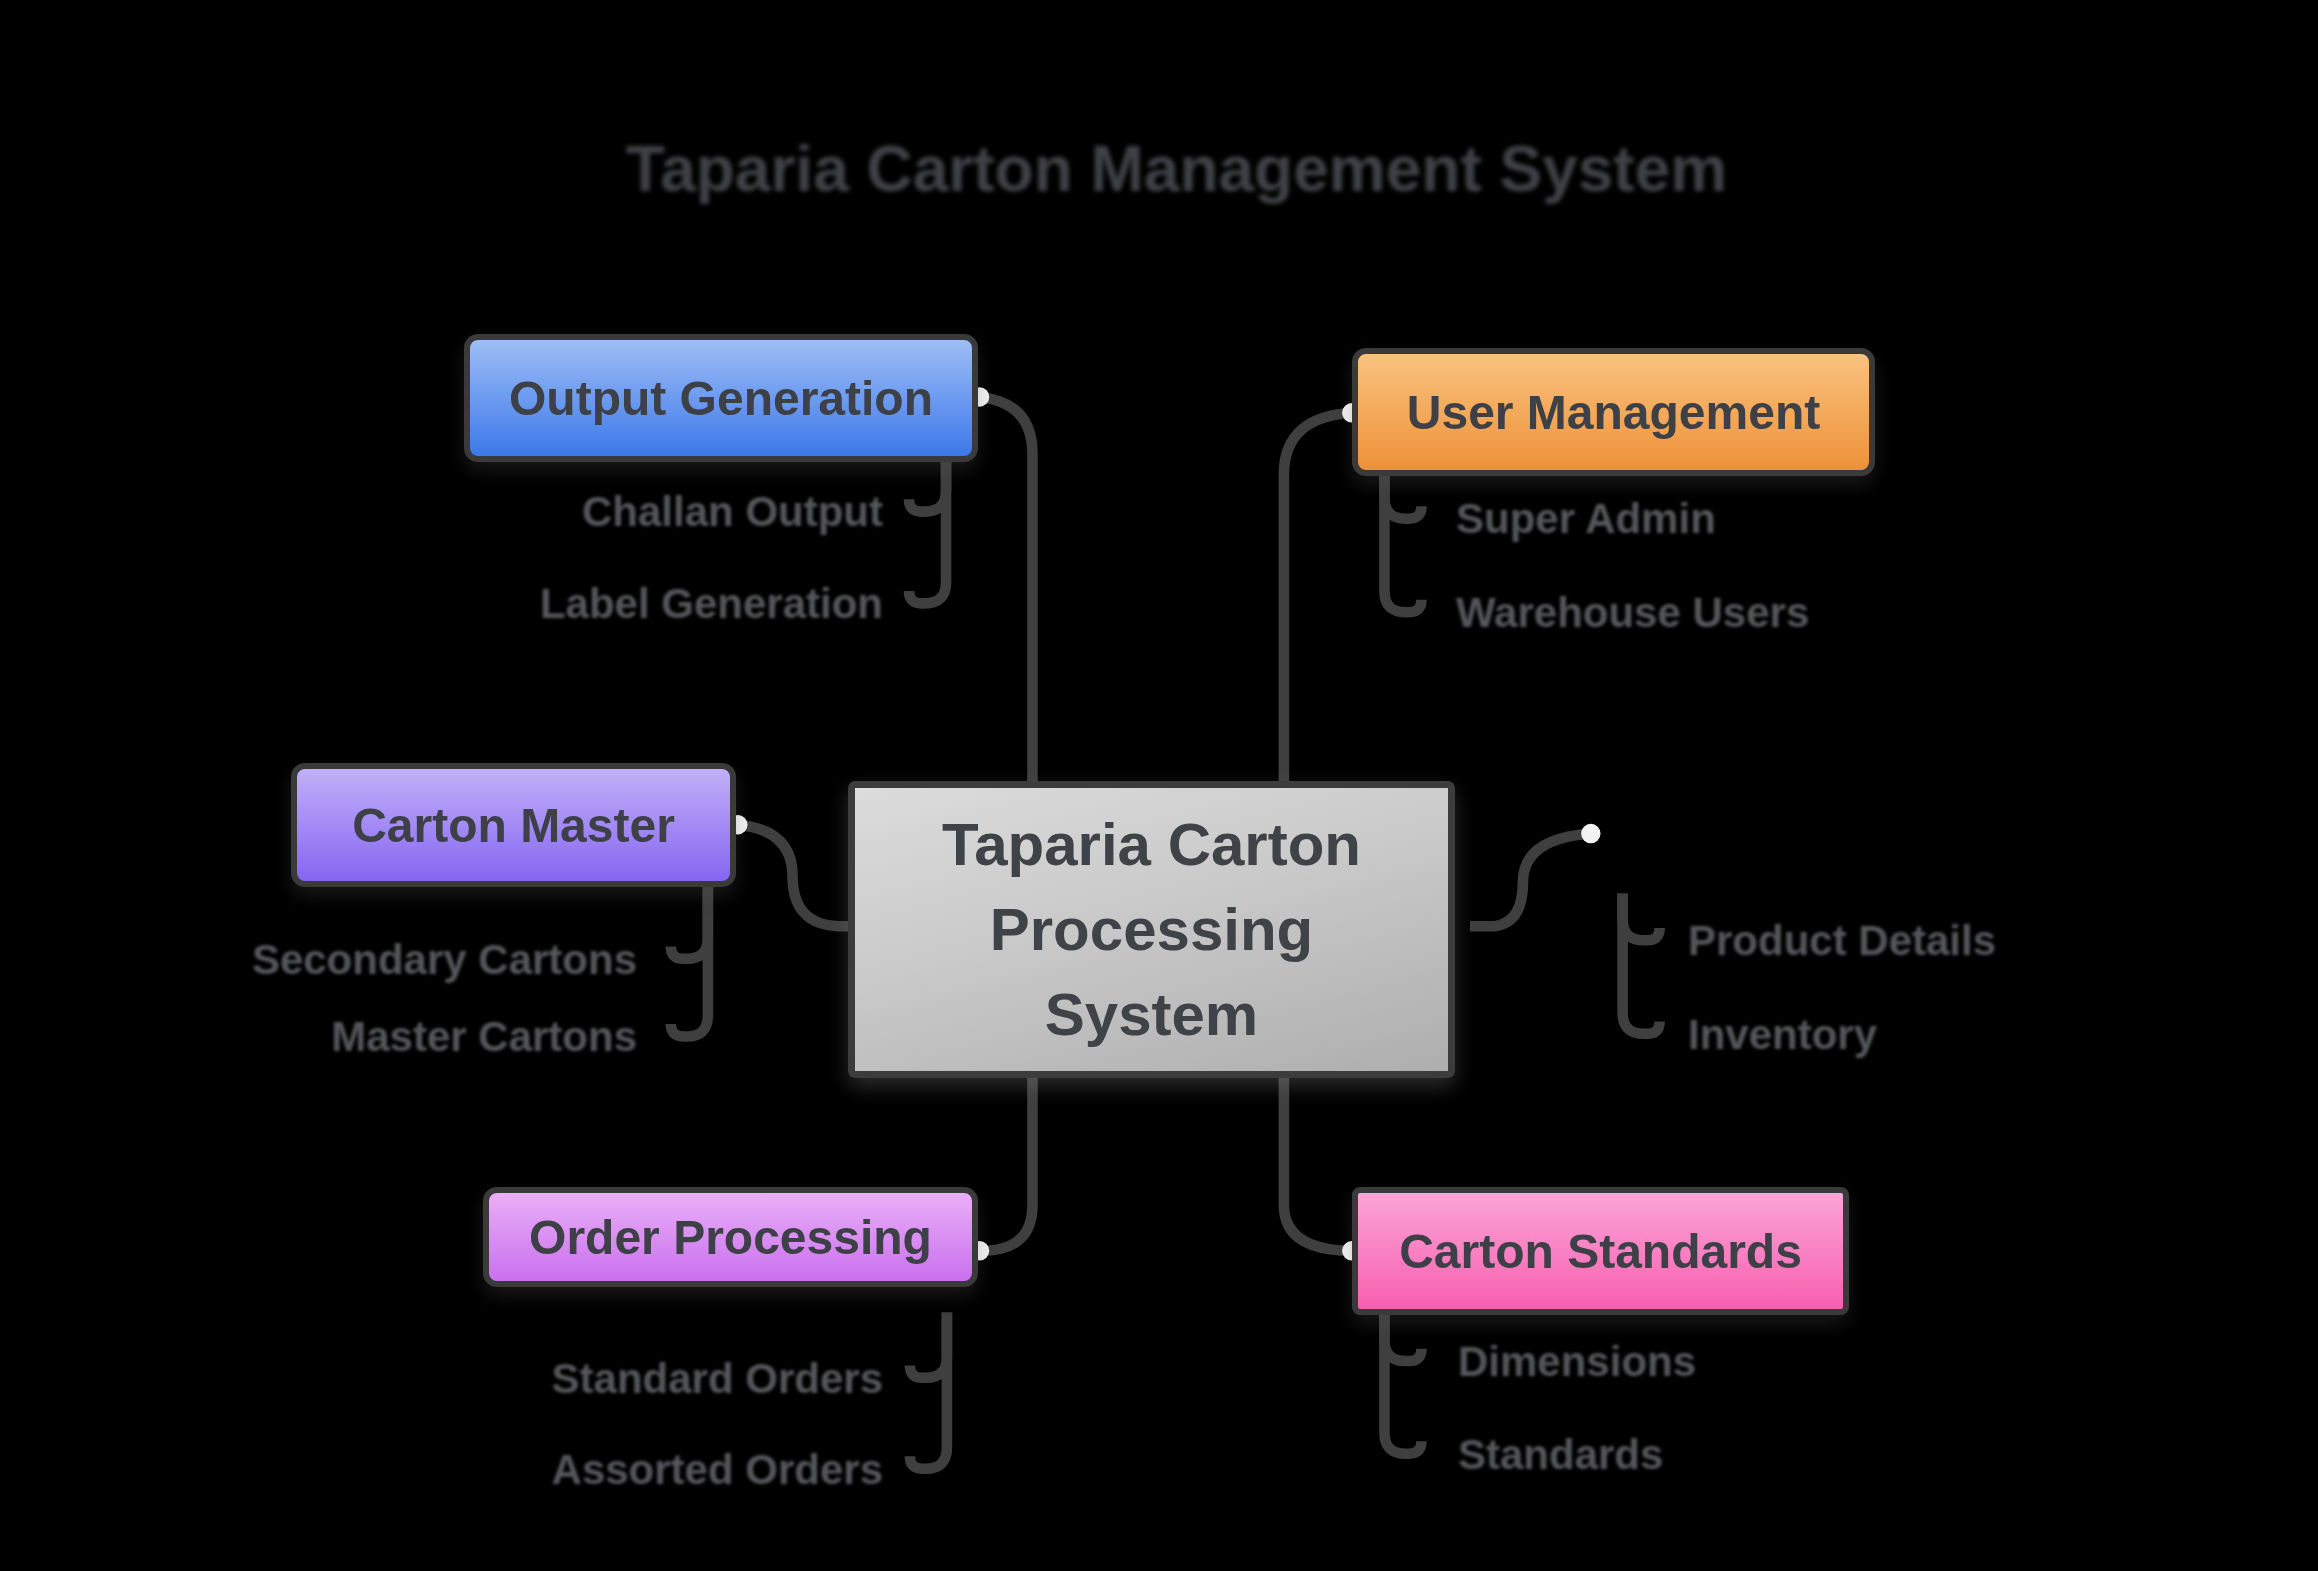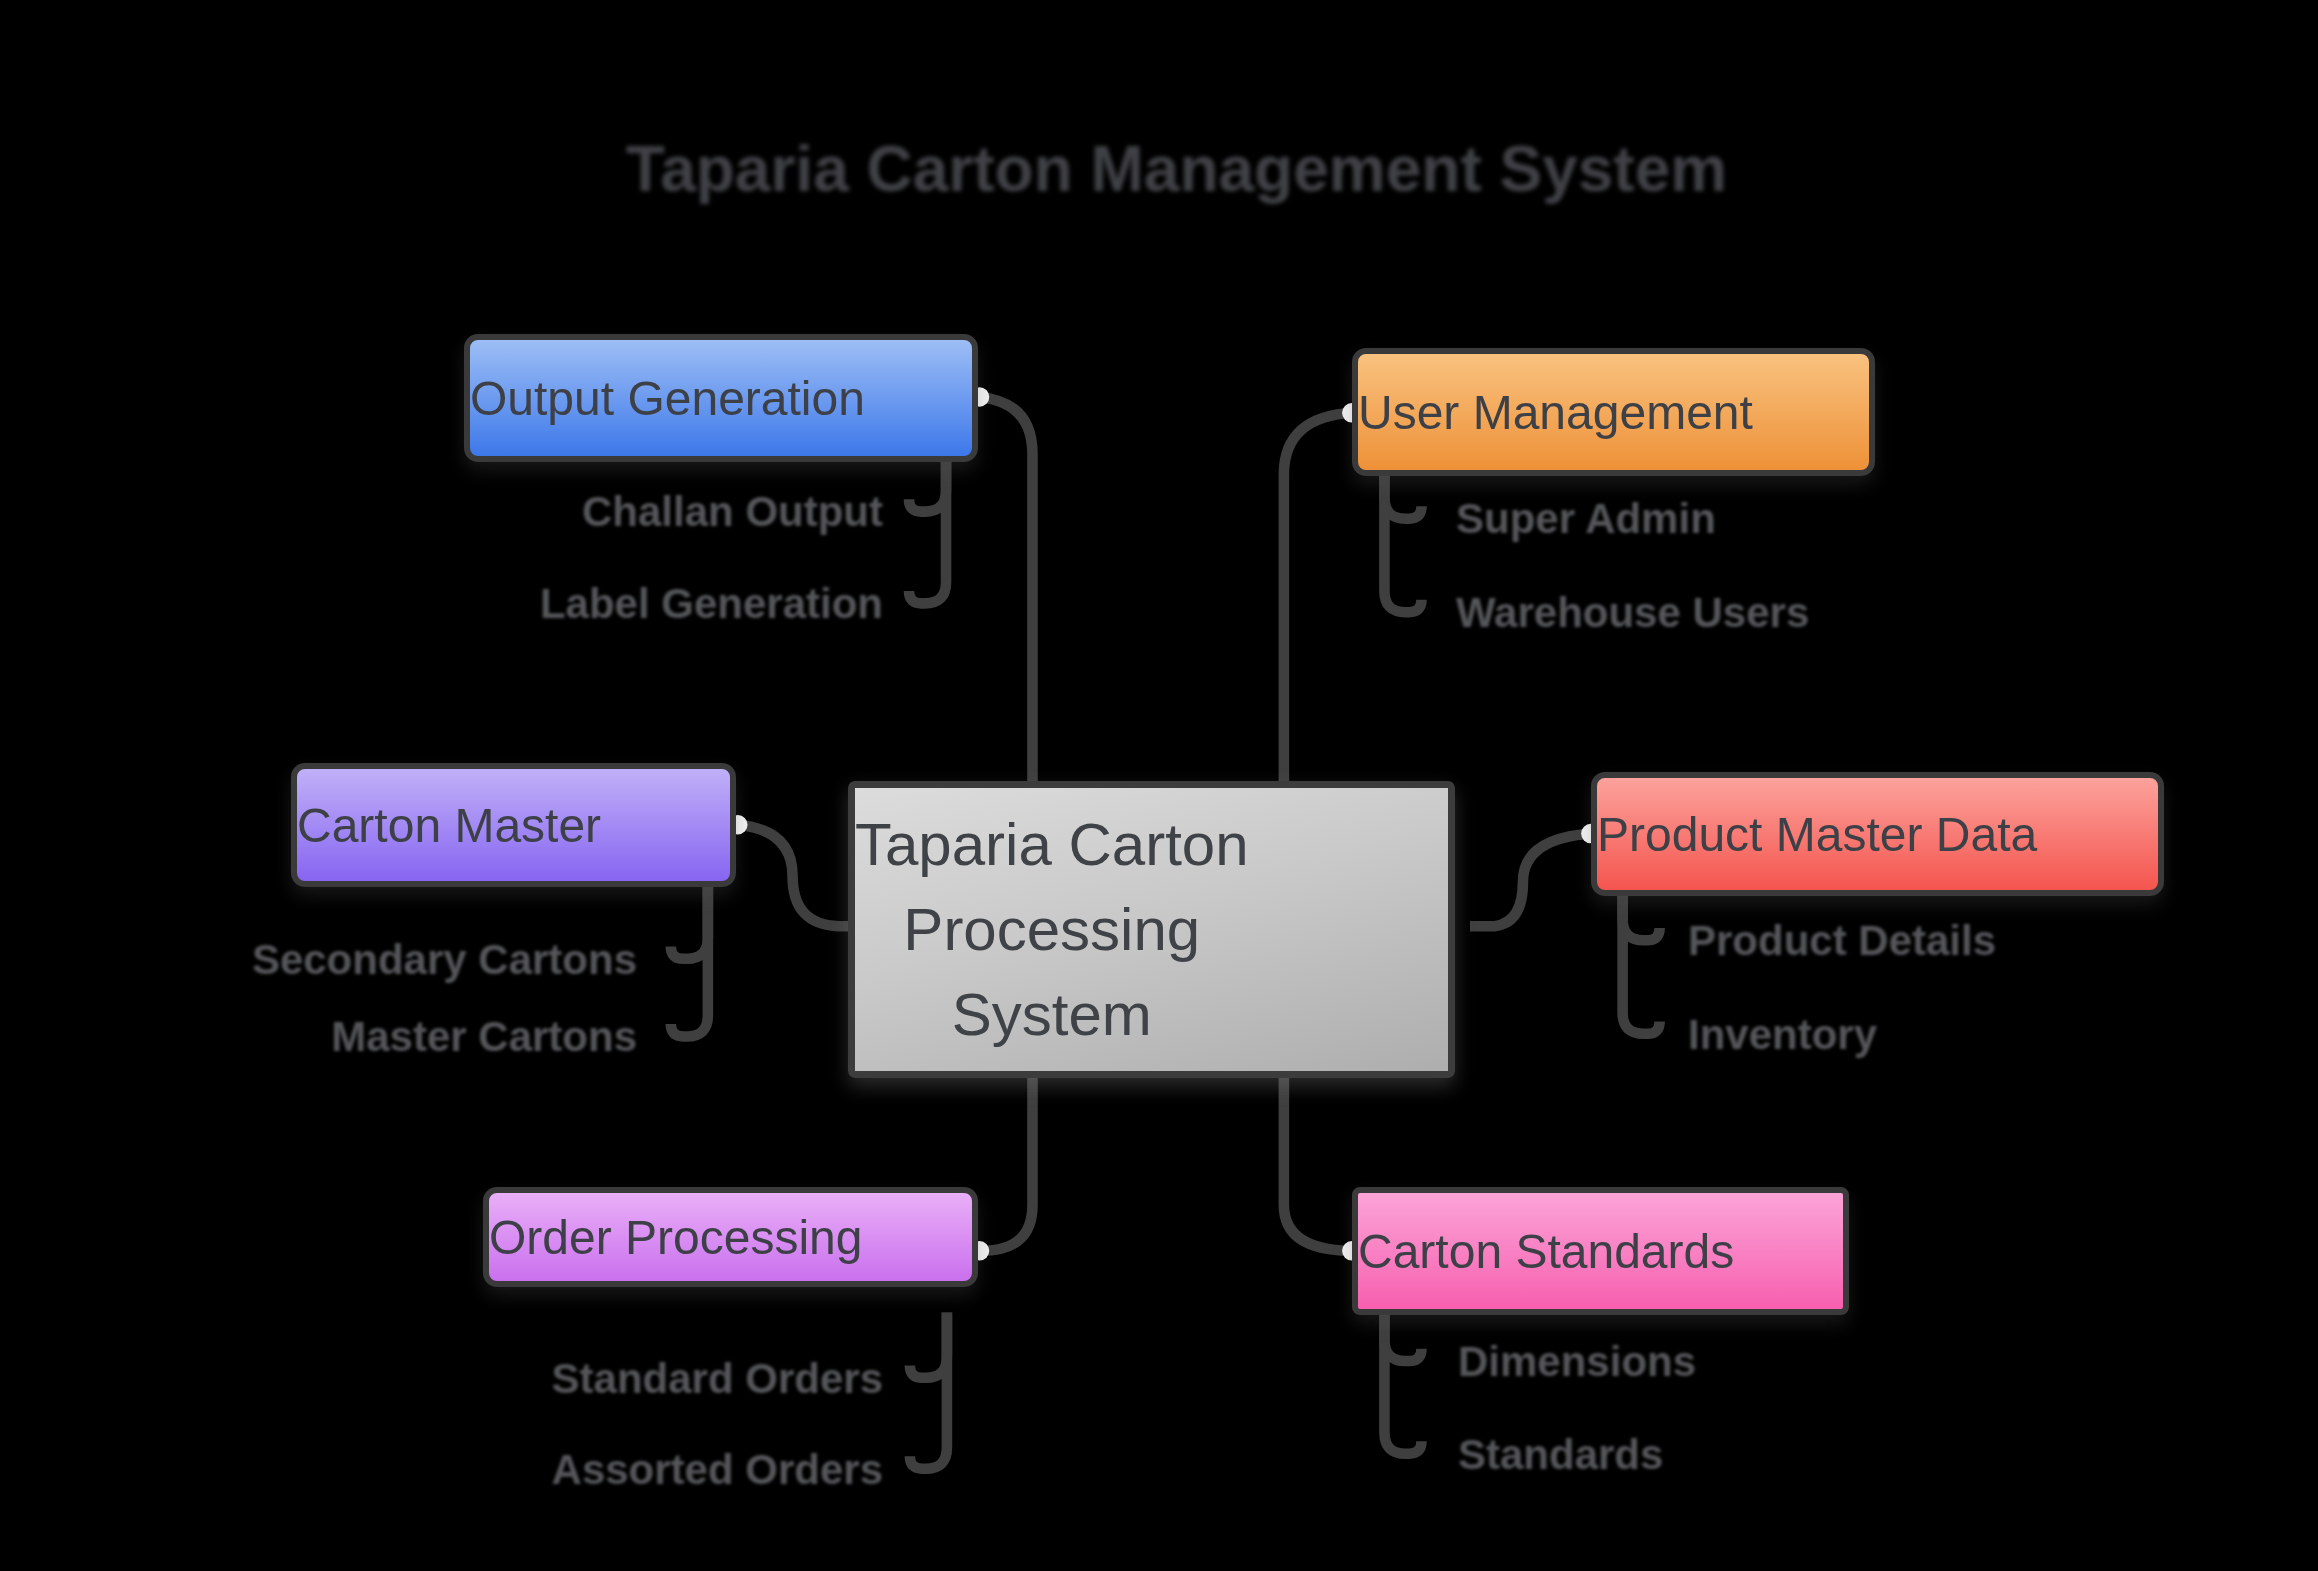--- a/index.html
+++ b/index.html
@@ -16,10 +16,10 @@
   .wire{fill:none;stroke:#3f3f3f;stroke-width:12;}
   .dot{fill:#f2f2f2;}
   .node{
-    position:absolute;display:flex;align-items:center;justify-content:flex-start;
+    position:absolute;display:flex;align-items:center;justify-content:center;
     border:6.2px solid #3a3a3a;border-radius:14px;box-sizing:border-box;
     box-shadow:0 8.8px 17.6px rgba(90,90,90,0.25);
-    color:#3d4046;font-weight:normal;font-size:48px;text-align:center;
+    color:#3d4046;font-weight:bold;font-size:48px;text-align:center;
     cursor:pointer;
   }
   .center-node{

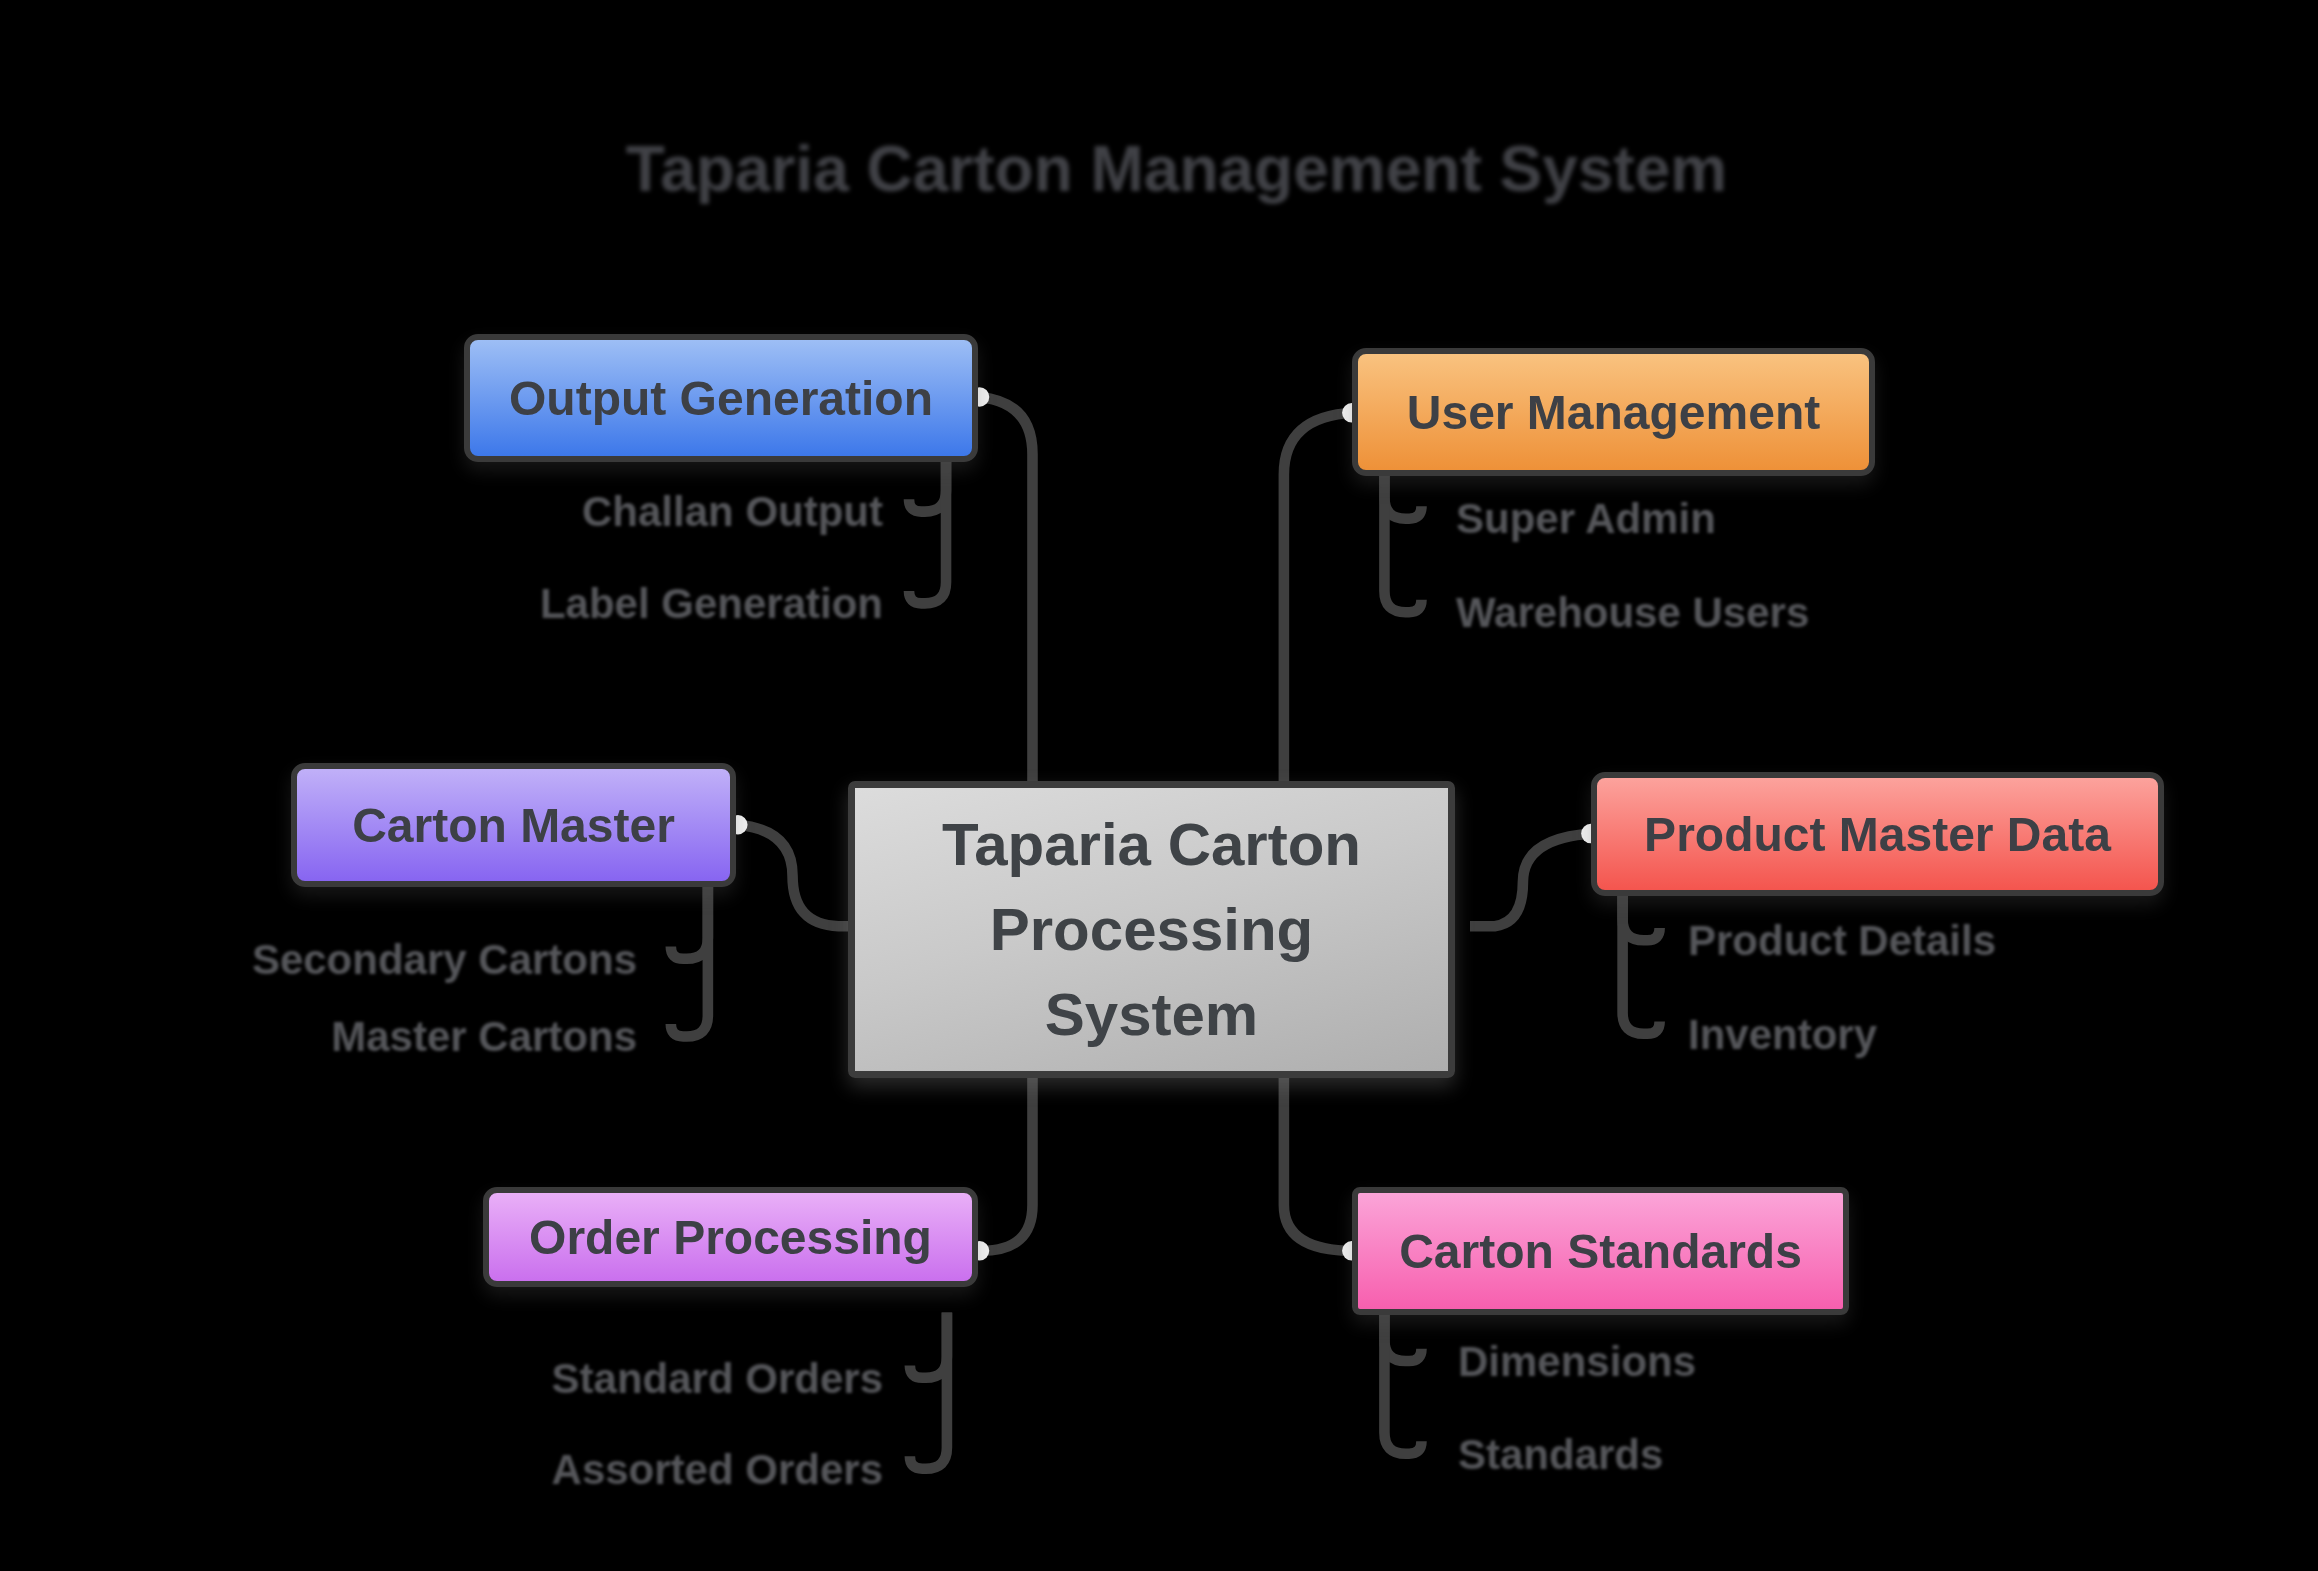--- a/index.html
+++ b/index.html
@@ -106,9 +106,6 @@
   <div class="node branch-cp" style="background: linear-gradient(rgb(192, 176, 248) 0%, rgb(135, 101, 241) 100%);">
     <span>Carton Master</span>
   </div>
-  <div class="node branch-pmd" style="background: linear-gradient(rgb(252, 162, 156) 0%, rgb(244, 85, 78) 100%);">
-    <span>Product Master Data</span>
-  </div>
   <div class="node branch-op" style="background: linear-gradient(rgb(233, 175, 247) 0%, rgb(202, 112, 238) 100%);">
     <span>Order Processing</span>
   </div>

